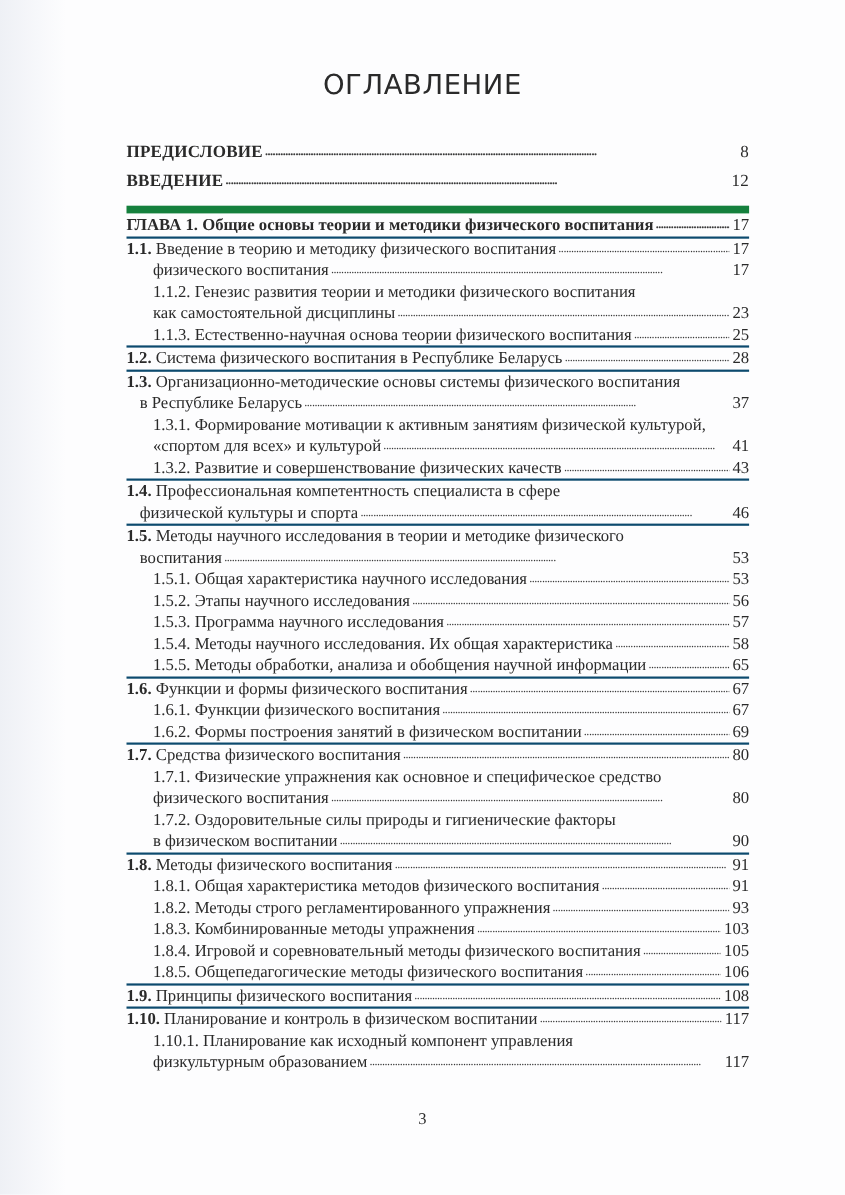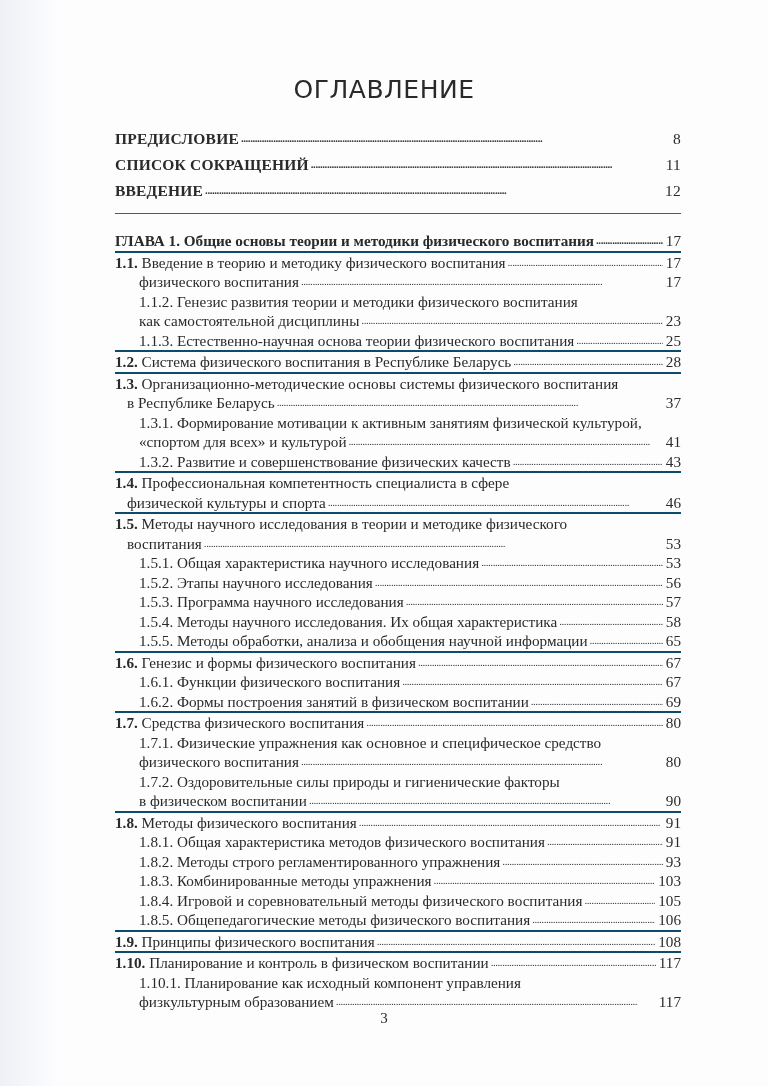--- a/index.html
+++ b/index.html
@@ -24,7 +24,7 @@
     .title {
       position: absolute;
       left: 0; right: 0;
-      top: 75px;
+      top: 62px;
       text-align: center;
       font-family: "DejaVu Sans", "Liberation Sans", sans-serif;
       font-size: 25px;

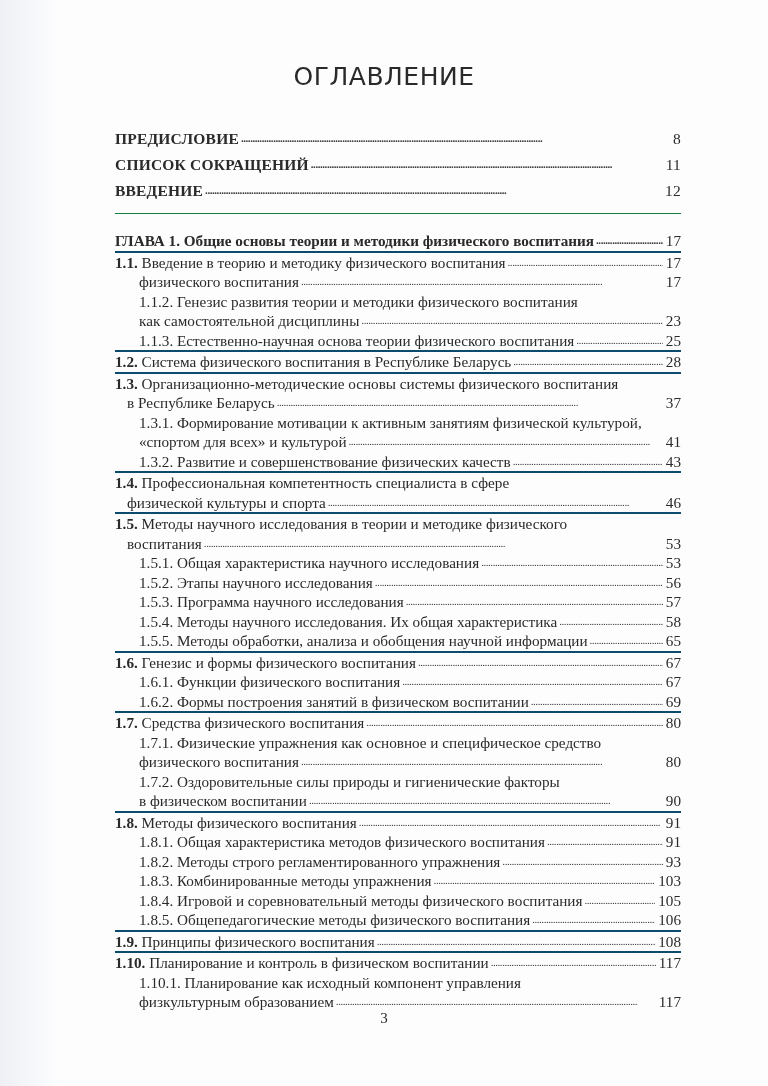--- a/index.html
+++ b/index.html
@@ -121,13 +121,6 @@
   </div>
   <div class="entry front">
     <div class="row">
-      <span>СПИСОК СОКРАЩЕНИЙ</span>
-      <span class="leader"></span>
-      <span class="page">11</span>
-    </div>
-  </div>
-  <div class="entry front">
-    <div class="row">
       <span>ВВЕДЕНИЕ</span>
       <span class="leader"></span>
       <span class="page">12</span>

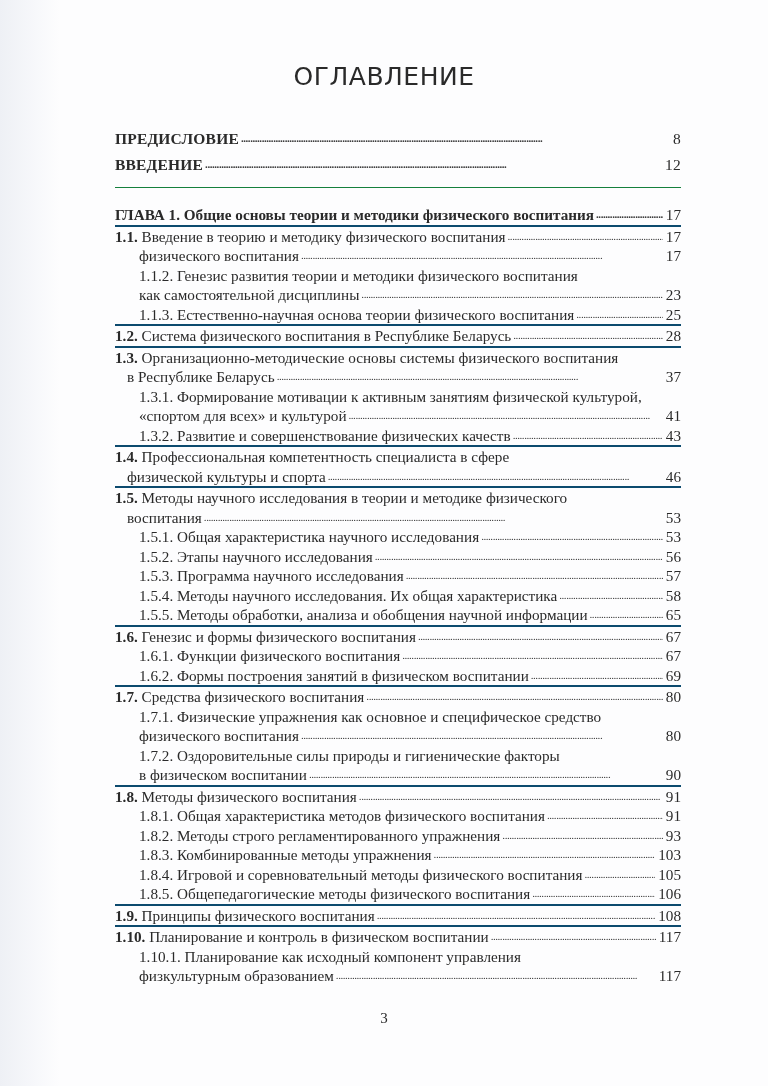--- a/index.html
+++ b/index.html
@@ -53,8 +53,8 @@
     .entry.chapter {
       font-weight: bold;
       margin-top: 12px;
-      border-top: 1px solid #15803d;
-      padding-top: 17px;
+      border-top: 7px solid #15803d;
+      padding-top: 1px;
     }
     .entry.sec {
       border-top: 2px solid #0c4a6e;

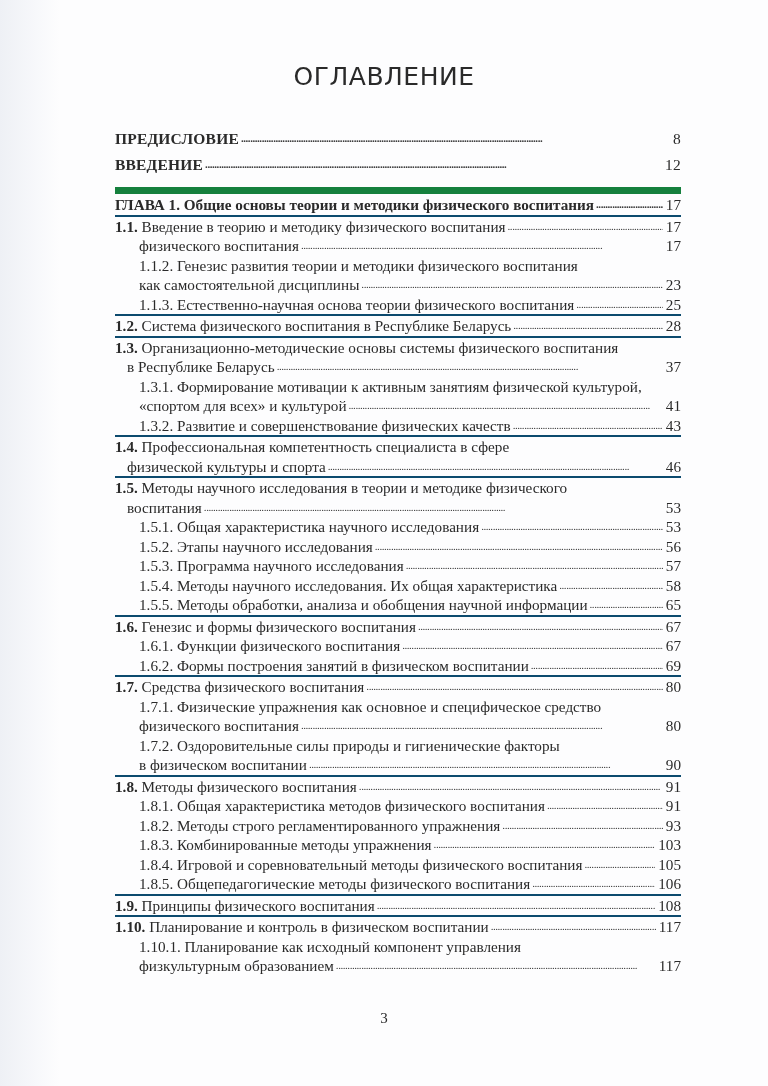--- a/index.html
+++ b/index.html
@@ -211,7 +211,7 @@
         <div class="row"><span class="">1.5.5.</span>&nbsp;<span>Методы обработки, анализа и обобщения научной информации</span><span class="leader"></span><span class="page">65</span></div>
       </div>
       <div class="entry sec">
-        <div class="row"><span class="num">1.6.</span>&nbsp;<span>Генезис и формы физического воспитания</span><span class="leader"></span><span class="page">67</span></div>
+        <div class="row"><span class="num">1.6.</span>&nbsp;<span>Функции и формы физического воспитания</span><span class="leader"></span><span class="page">67</span></div>
       </div>
       <div class="entry sub">
         <div class="row"><span class="">1.6.1.</span>&nbsp;<span>Функции физического воспитания</span><span class="leader"></span><span class="page">67</span></div>

